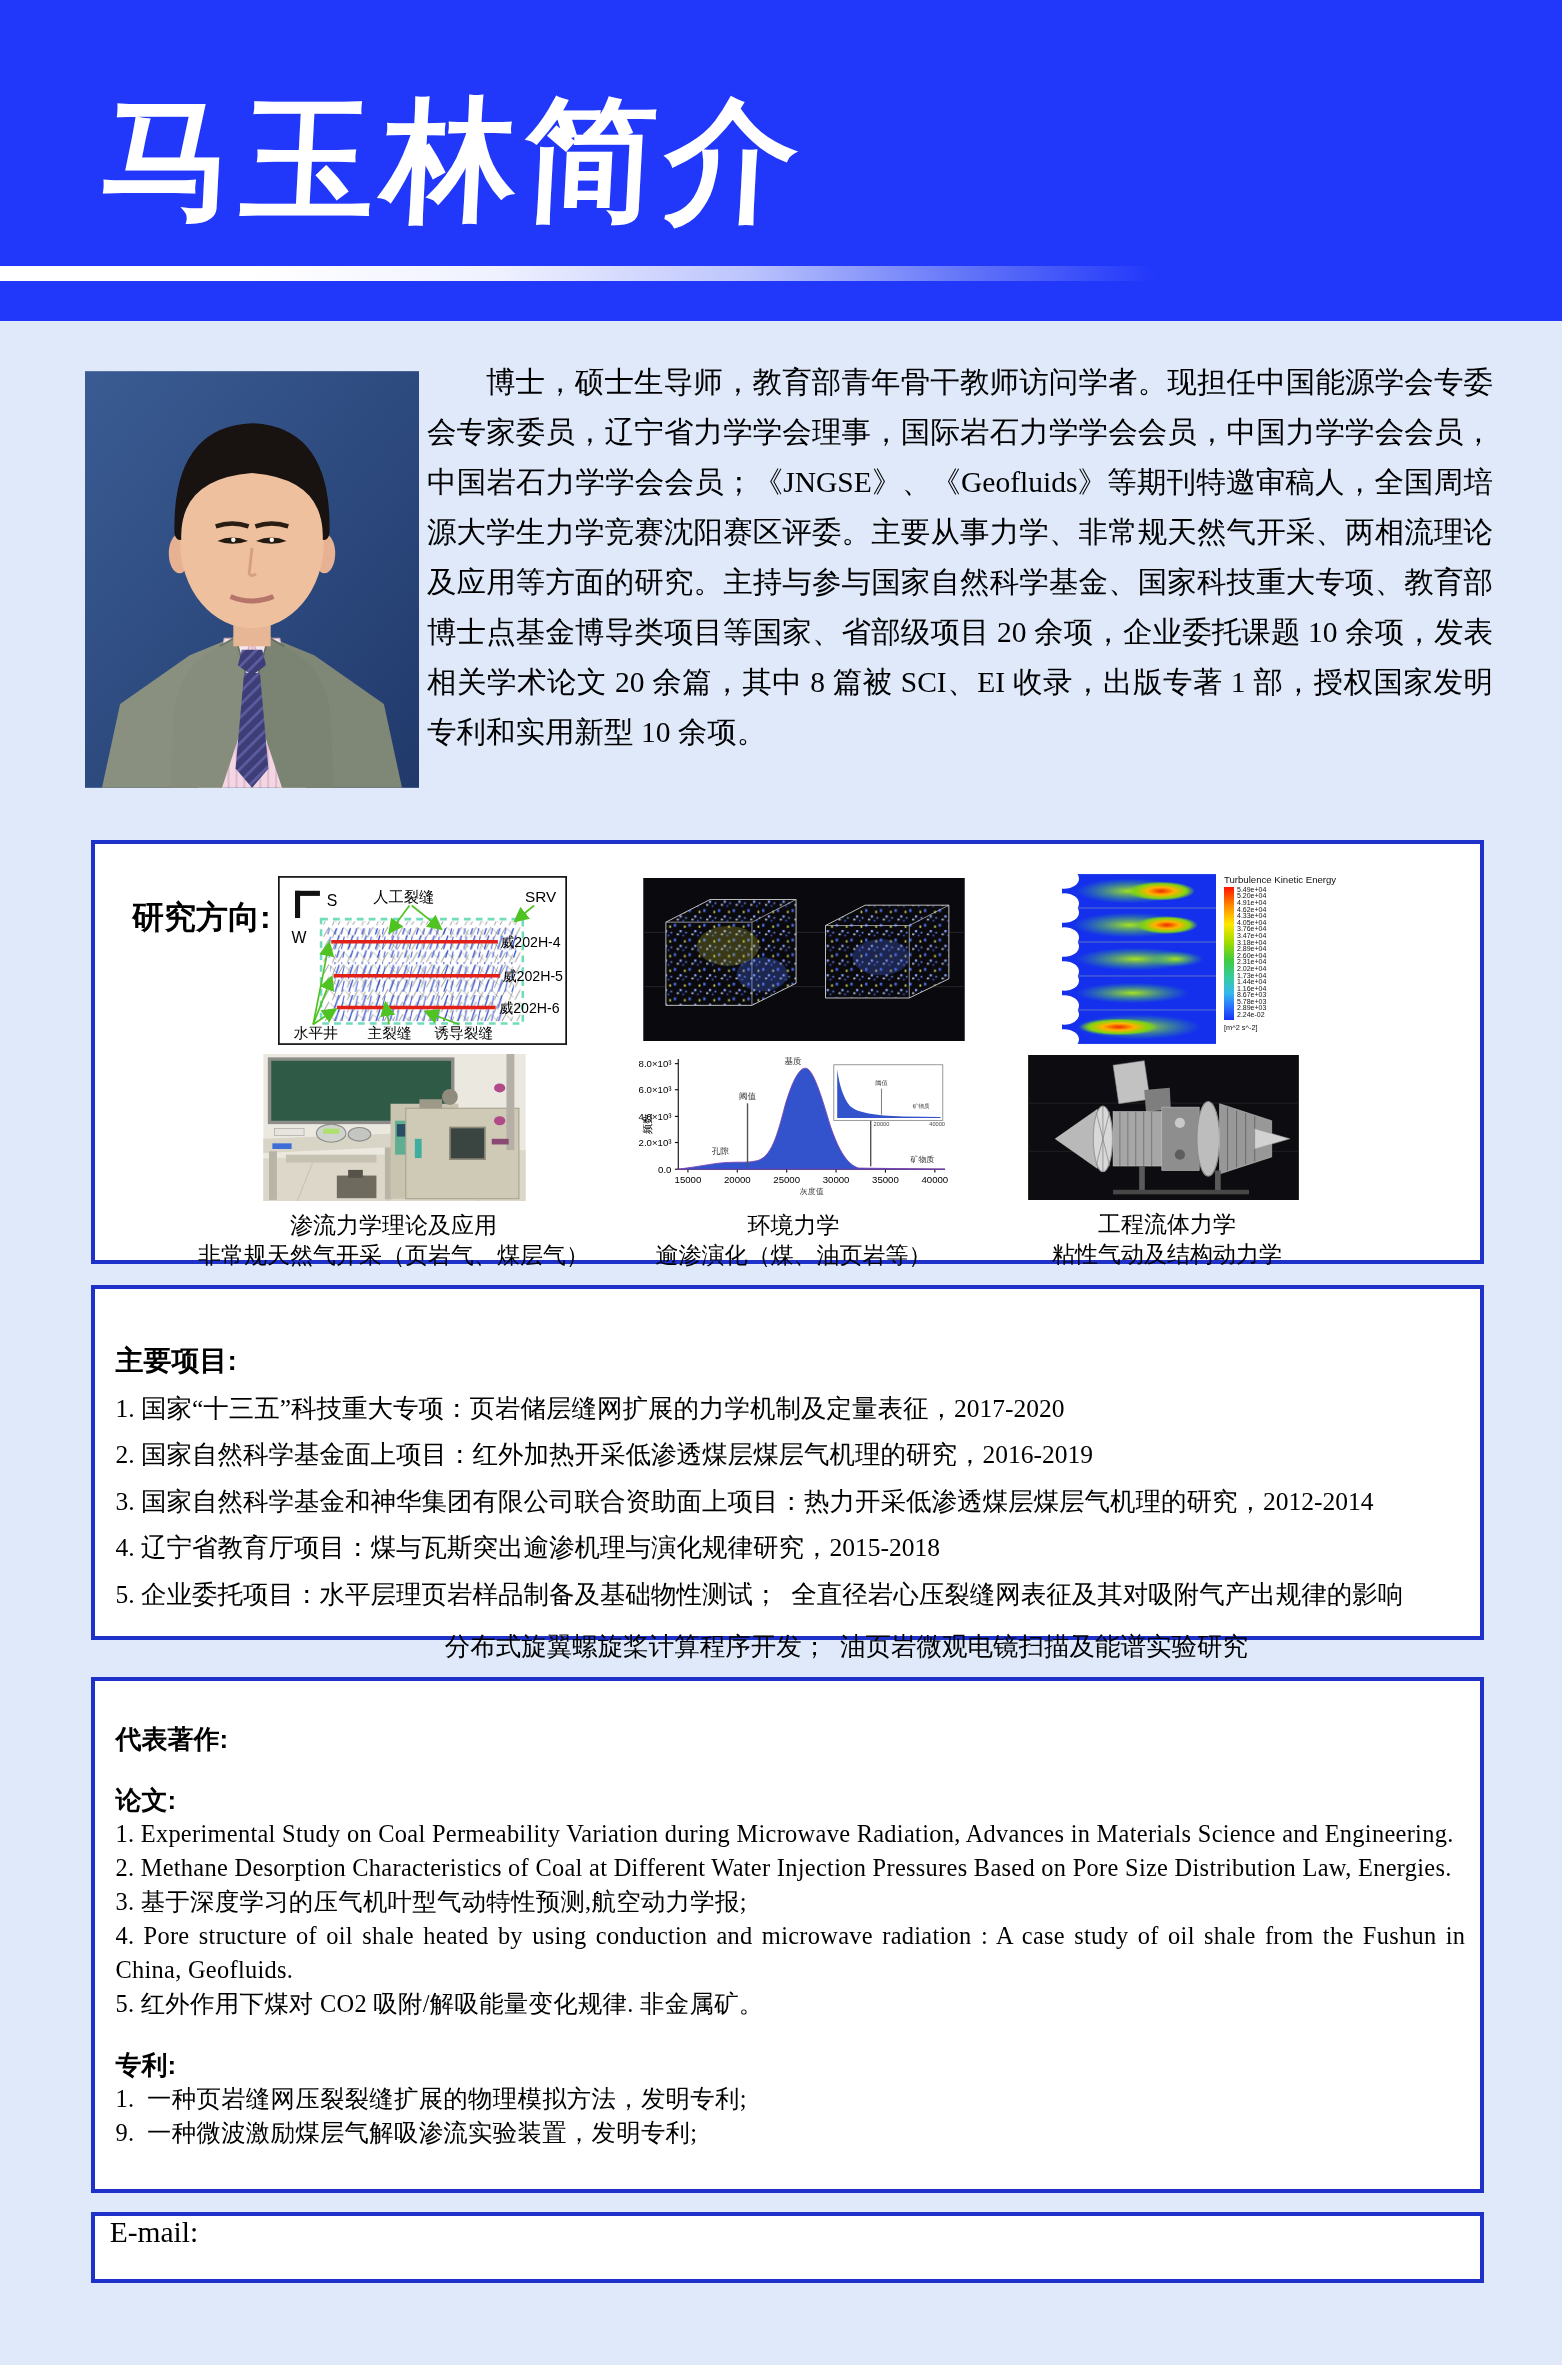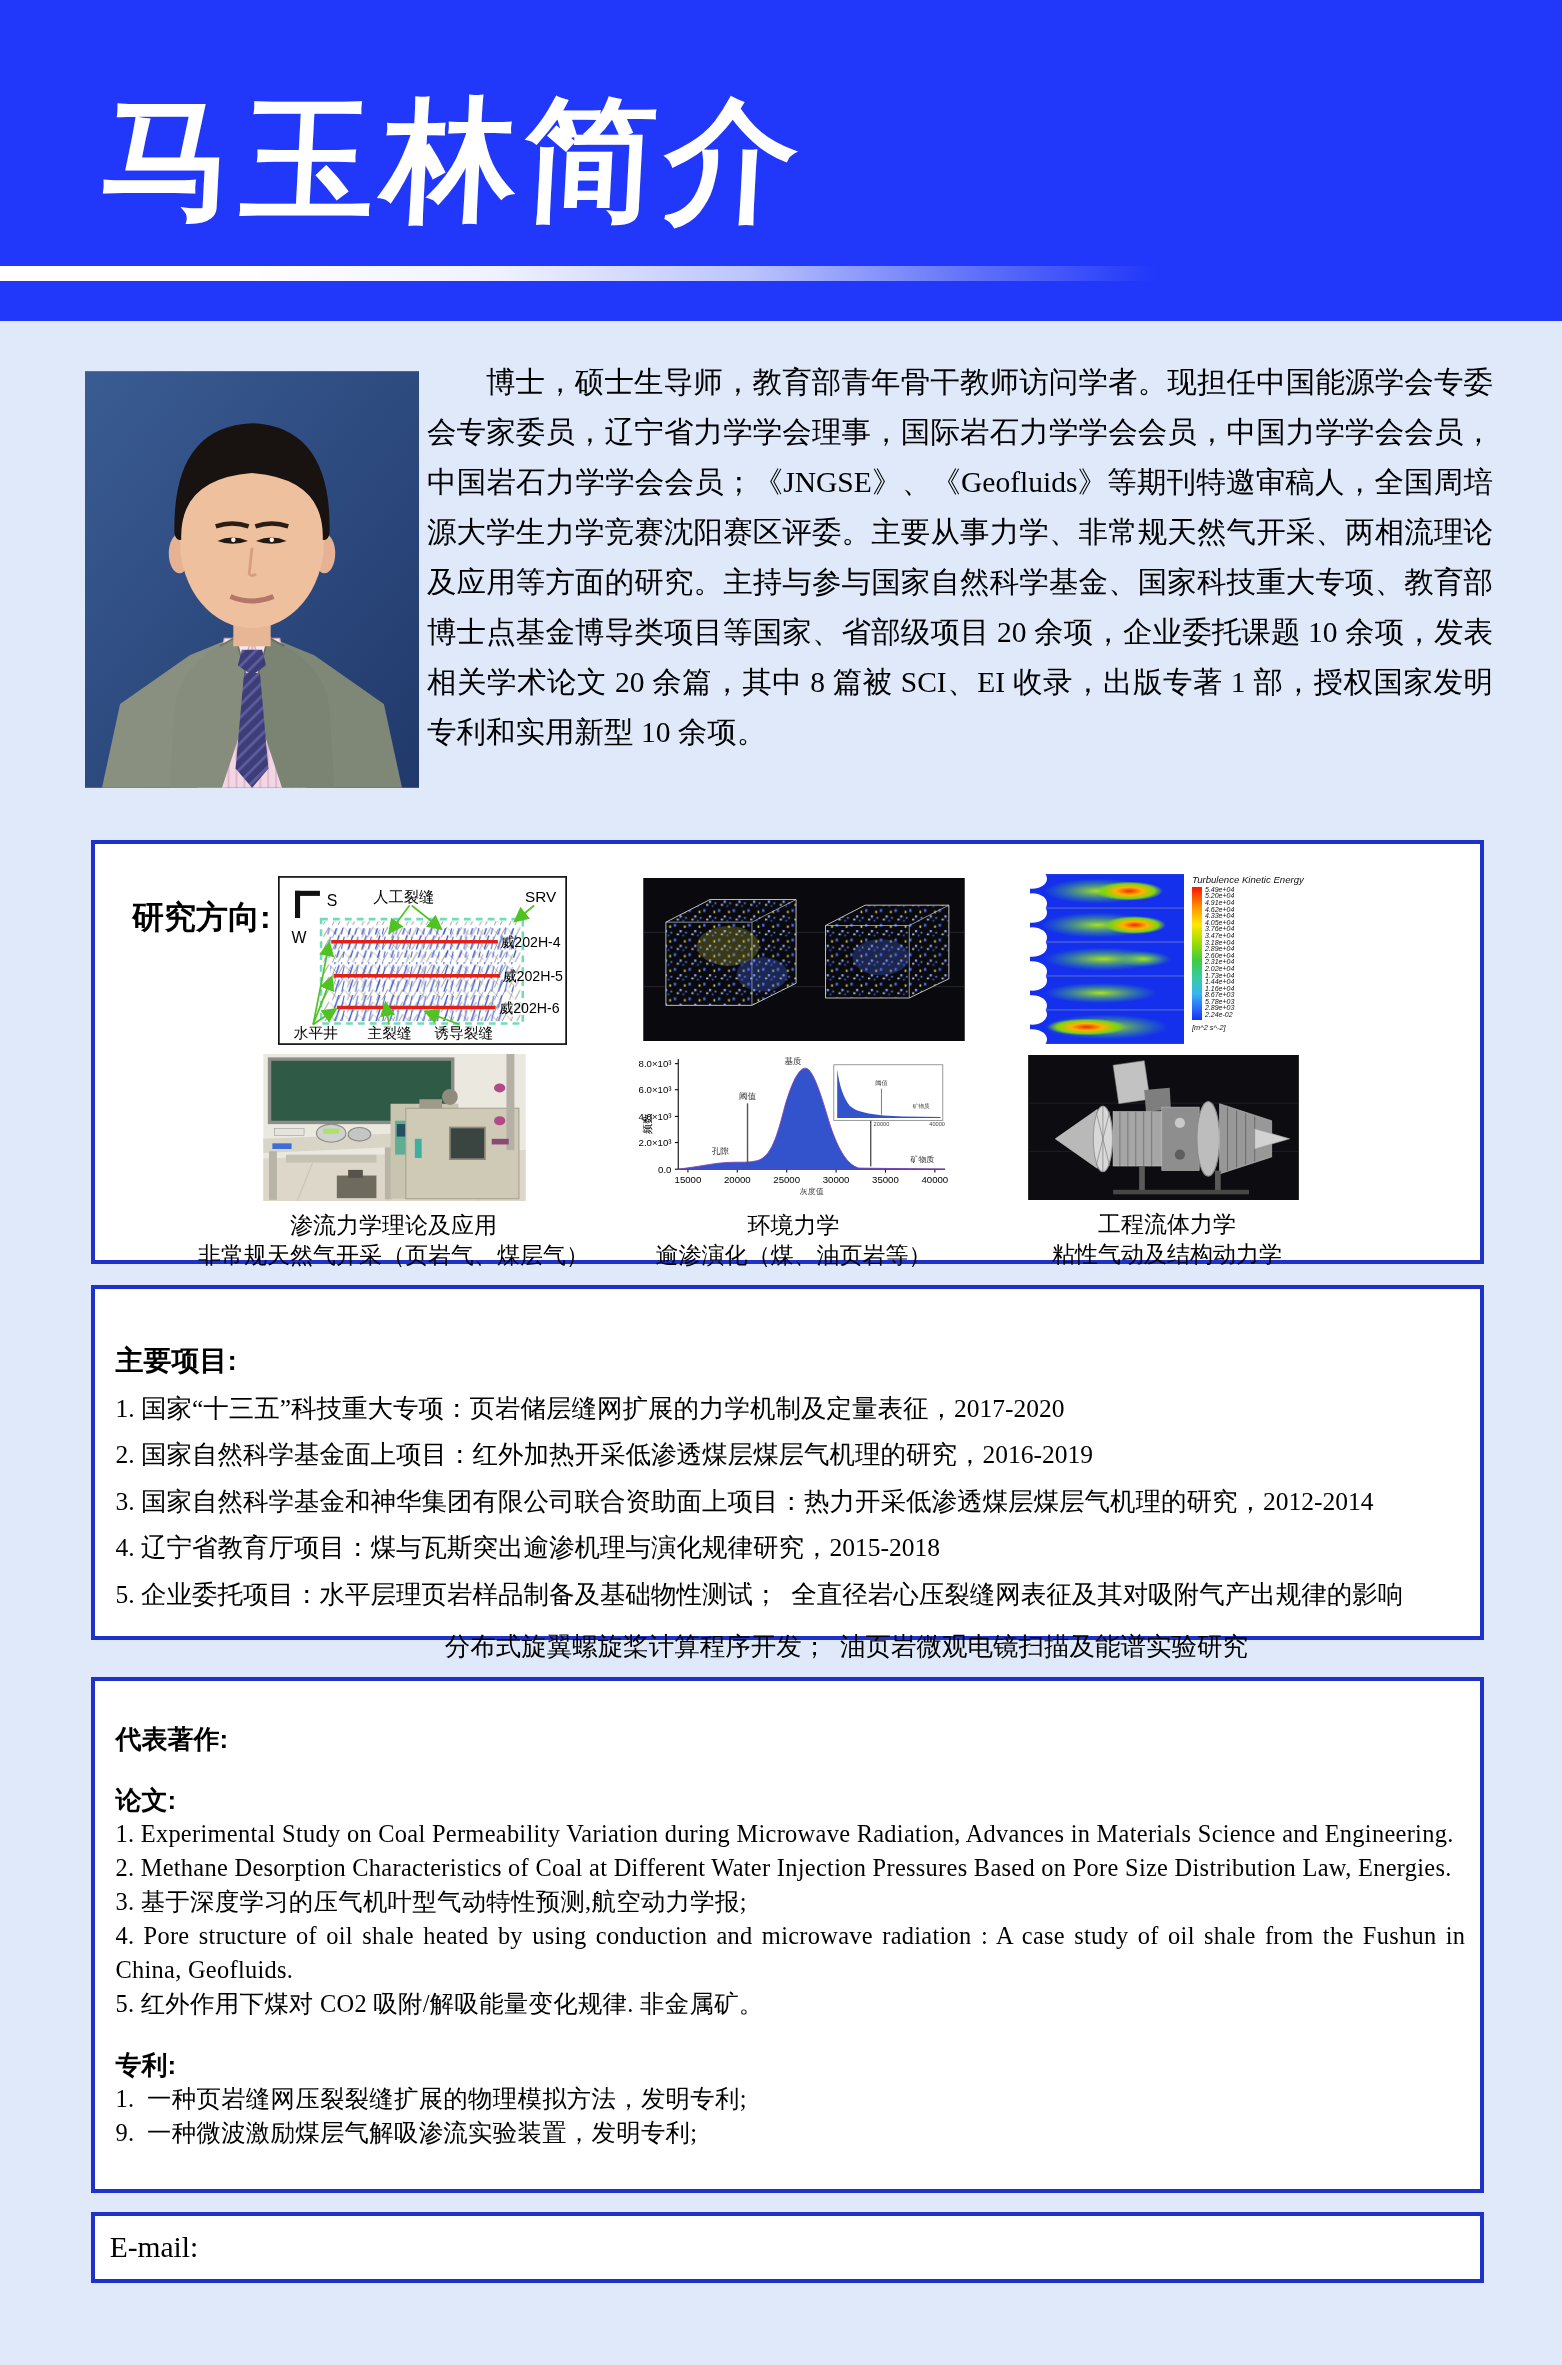--- a/index.html
+++ b/index.html
@@ -206,7 +206,7 @@
       </svg>
     </div>
 
-    <div class="img-block cfd-wrap" style="left:935px;top:29.5px;font-style:italic;">
+    <div class="img-block cfd-wrap" style="left:967px;top:29.5px;">
       <svg width="154" height="170" viewBox="0 0 272 300">
         <defs>
           <radialGradient id="blob" cx="0.5" cy="0.5" r="0.5">

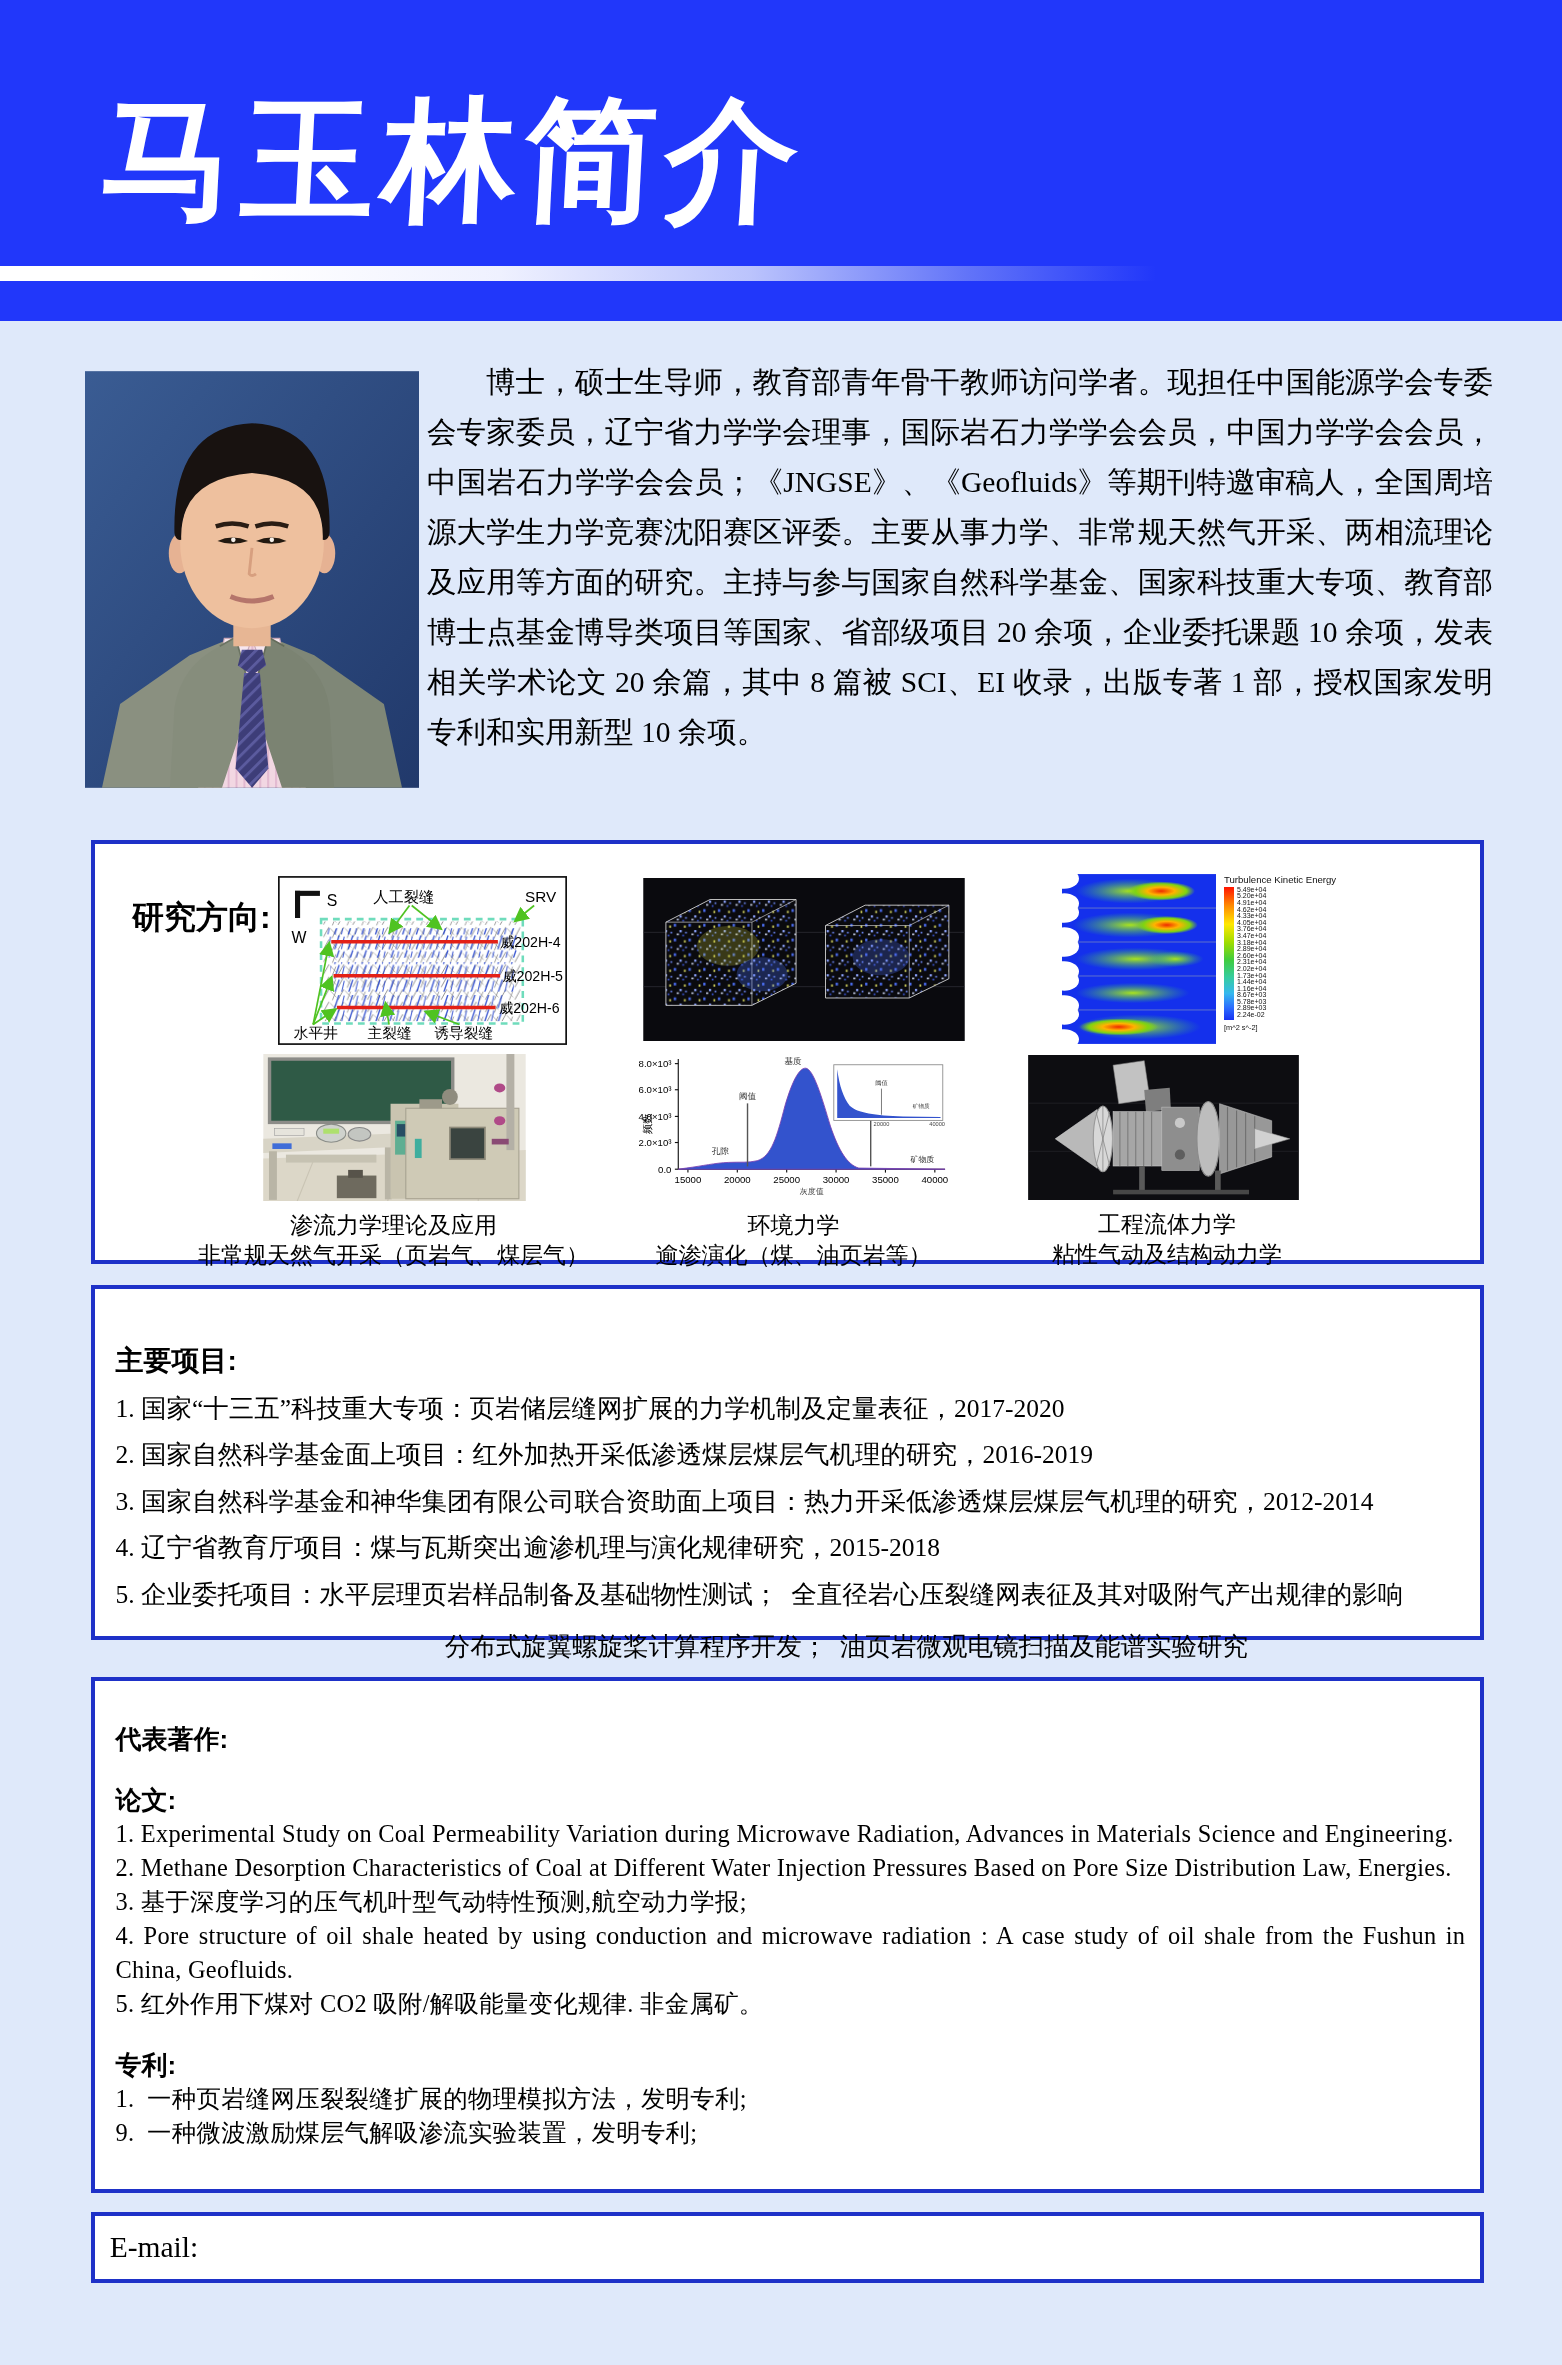--- a/index.html
+++ b/index.html
@@ -52,7 +52,7 @@
   .works-heading,.works-subheading{font-size:26px;}
   .work-item{text-align:justify;letter-spacing:0.3px;}
   
-  .email-inner{display:flex;align-items:center;height:100%;padding-left:14.7px;font-size:29.5px;}
+  .email-inner{display:flex;height:100%;padding-left:14.7px;font-size:29.5px;}
   svg text{font-family:"Liberation Sans","DejaVu Sans",sans-serif;}
 </style>
 </head>

